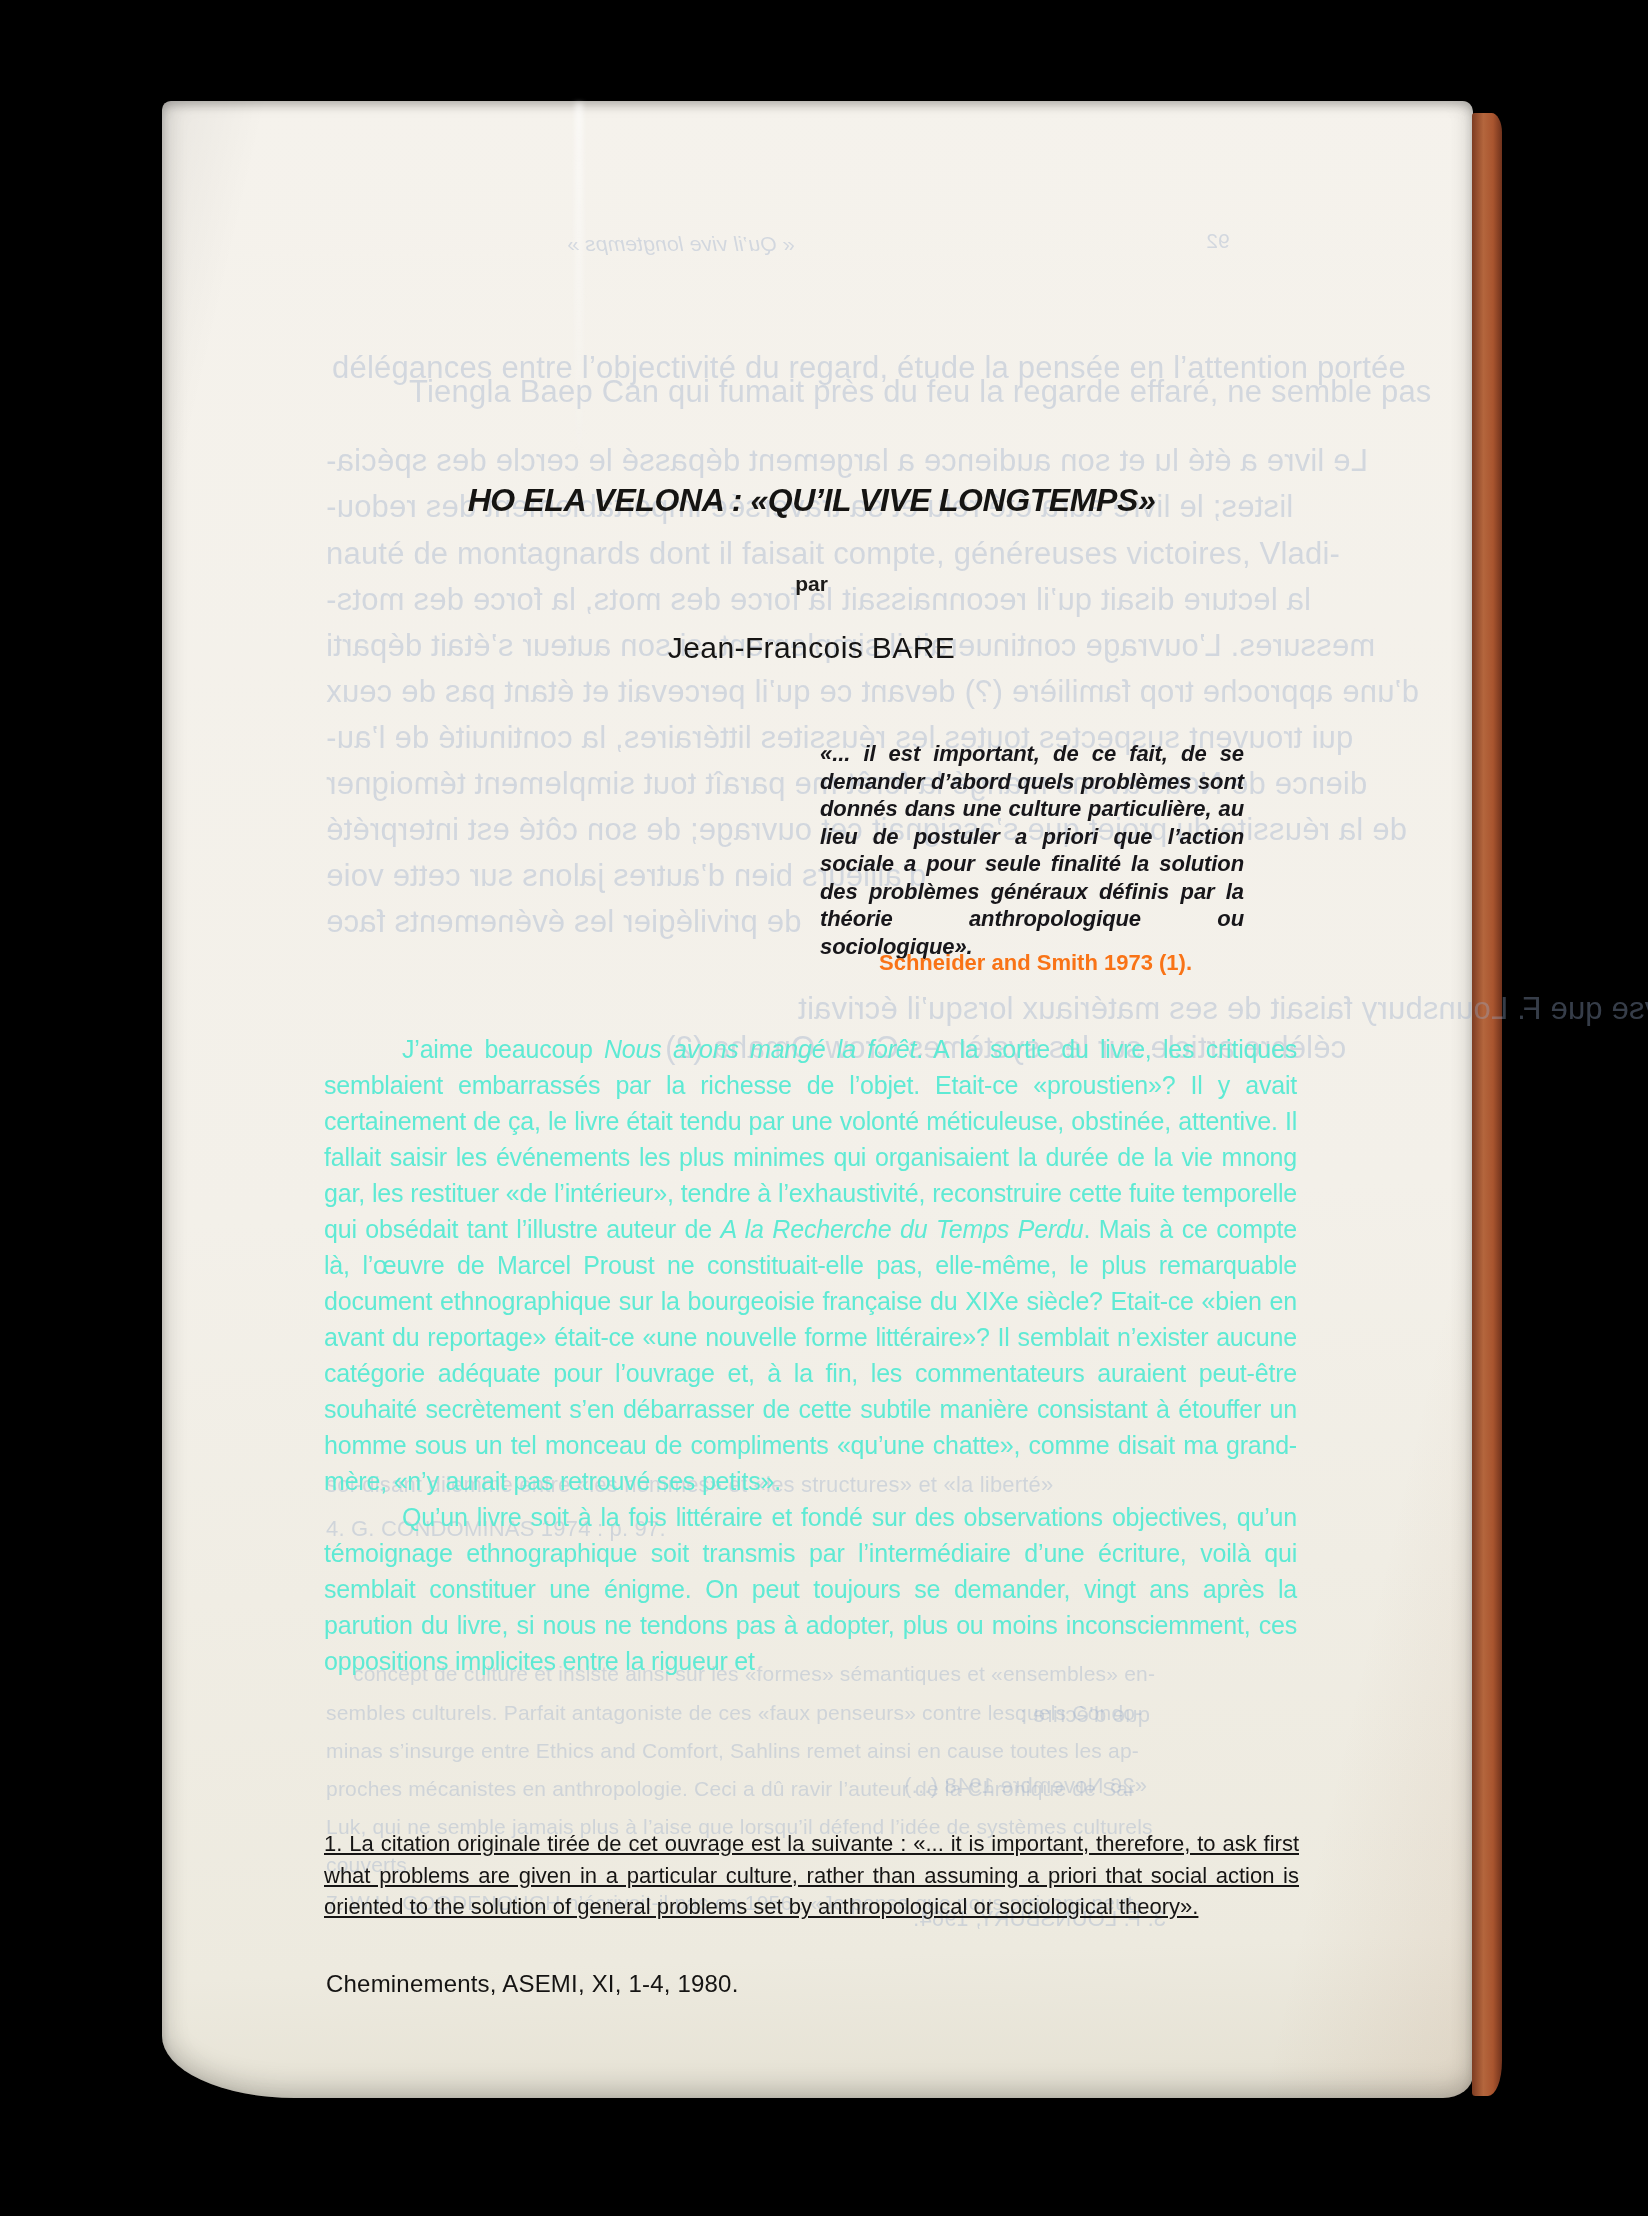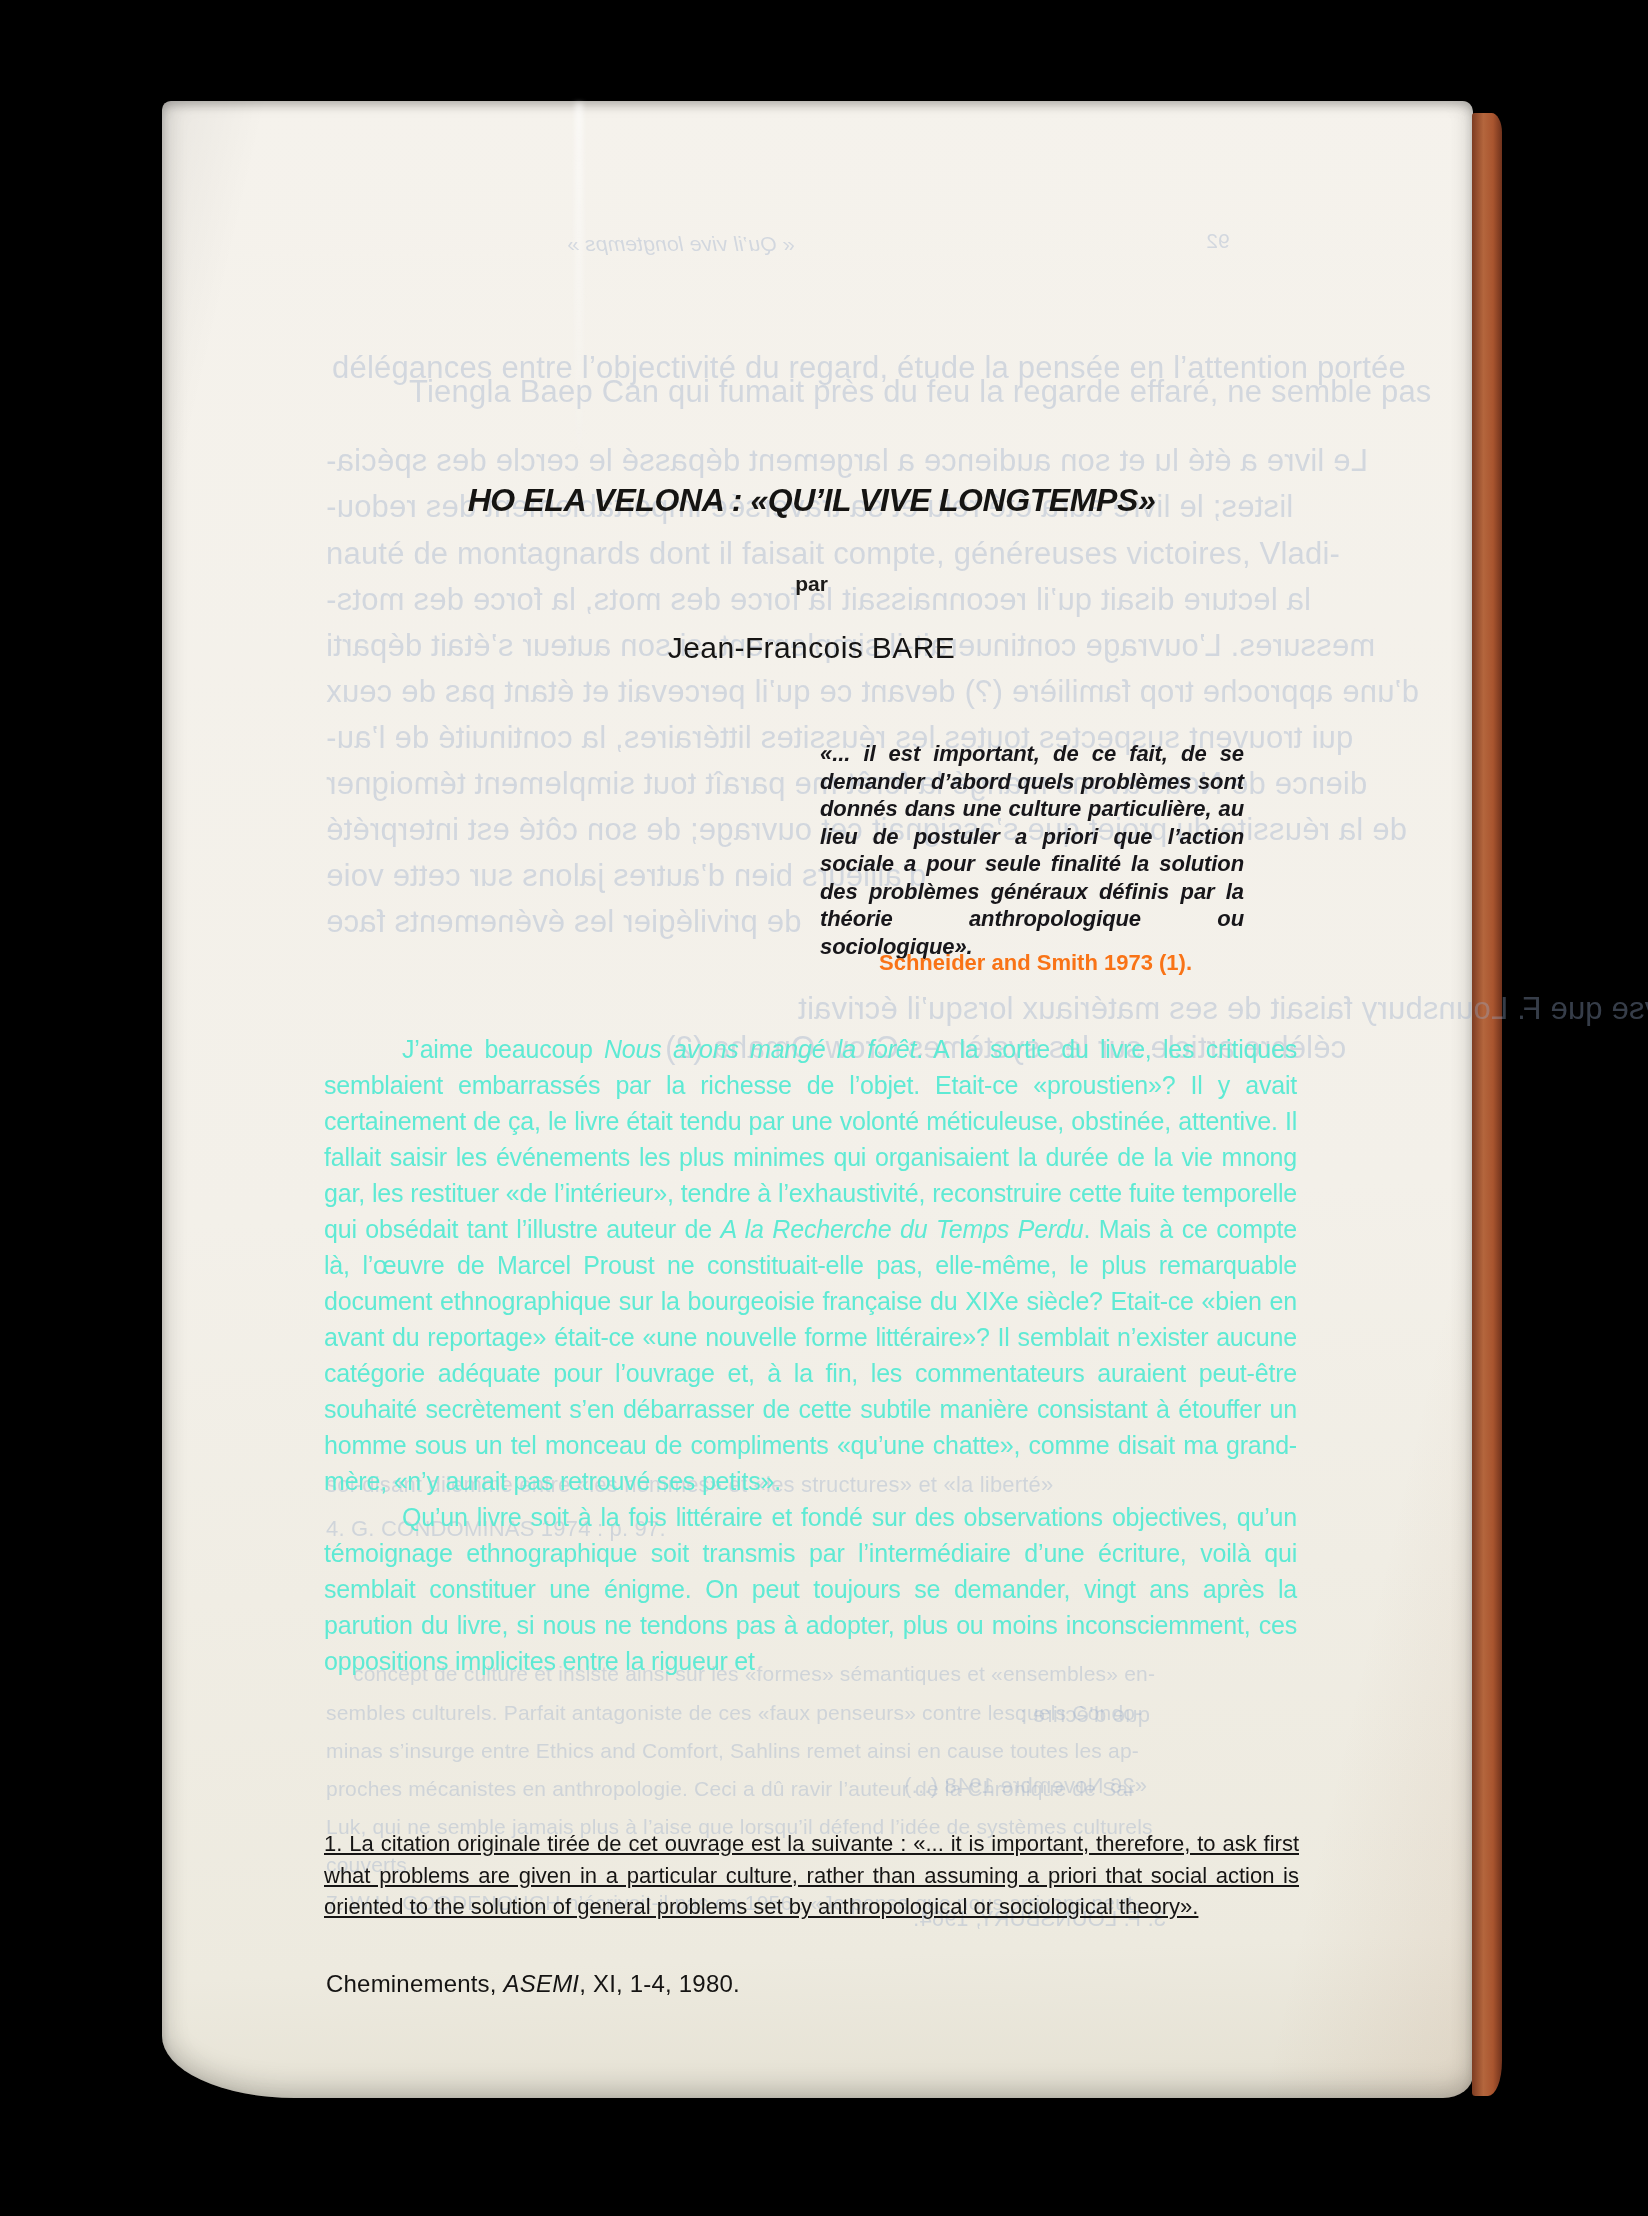--- a/index.html
+++ b/index.html
@@ -135,7 +135,7 @@
 
 <div class="footnote">1. La citation originale tirée de cet ouvrage est la suivante : «... it is important, therefore, to ask first what  problems are given in a particular culture, rather than assuming a priori that social action is oriented to the solution of general problems set by anthropological or sociological theory».</div>
 
-<div class="journal-footer"><span>Cheminements, </span><span style="font-style: italic;">ASEMI</span><span>, XI, 1-4, 1980.</span></div>
+<div class="journal-footer"><span>Cheminements, </span><span style="">ASEMI</span><span>, XI, 1-4, 1980.</span></div>
 
 
 </body></html>

